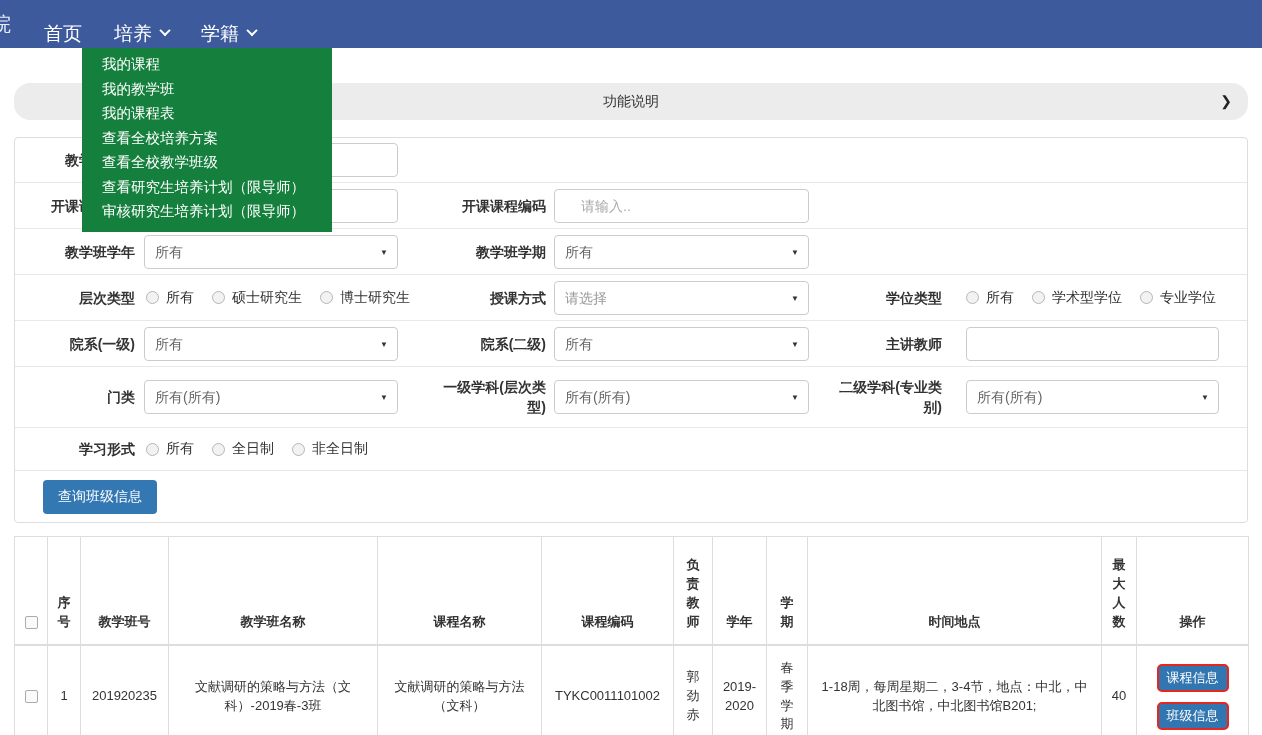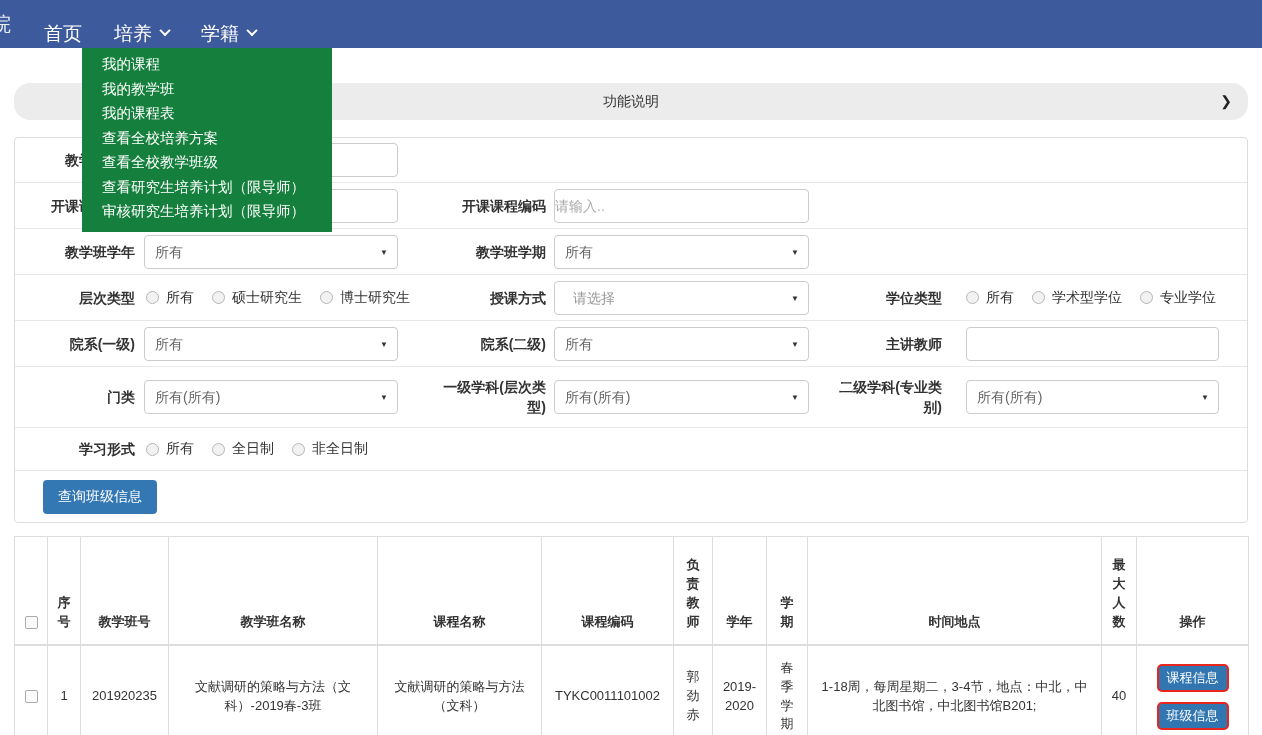--- a/index.html
+++ b/index.html
@@ -44,7 +44,7 @@
   .fld { position:absolute; top:50%; transform:translateY(-50%); height:34px; }
   .fld.c1{ left:129px; width:254px; } .fld.c2{ left:539px; width:255px; } .fld.c3{ left:951px; width:253px; }
   .text-input { width:100%; height:34px; border:1px solid #ccc; border-radius:4px;
-                font-size:14px; color:#555; padding:0 0; outline:none;
+                font-size:14px; color:#555; padding:0 26px; outline:none;
                 font-family:"Liberation Sans","DejaVu Sans",sans-serif; }
   .text-input::placeholder { color:#aaa; }
   .select { position:relative; width:100%; height:34px; border:1px solid #ccc; border-radius:4px;

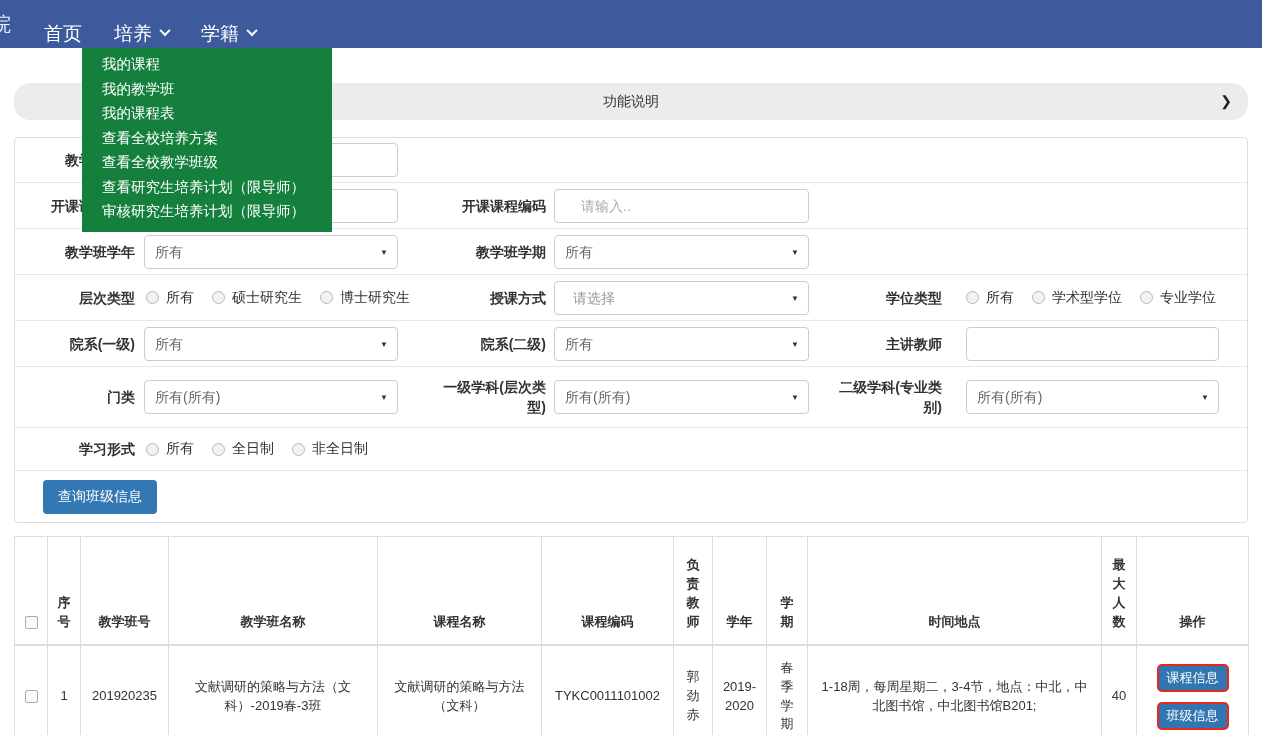--- a/index.html
+++ b/index.html
@@ -50,7 +50,7 @@
   .select { position:relative; width:100%; height:34px; border:1px solid #ccc; border-radius:4px;
             background:#fff; cursor:pointer; }
   .select-value { position:absolute; left:10px; top:0; line-height:32px; font-size:14px; color:#666; }
-  .select-value.ph { color:#999;margin-left:8px; }
+  .select-value.ph { color:#999; }
   .select-arrow { position:absolute; right:9px; top:12px; font-size:8px; color:#333; }
   .radio-group { position:absolute; top:0; height:100%; display:flex; align-items:center; gap:18px; }
   .radio-group.c1 { left:131px; } .radio-group.c3 { left:951px; }

